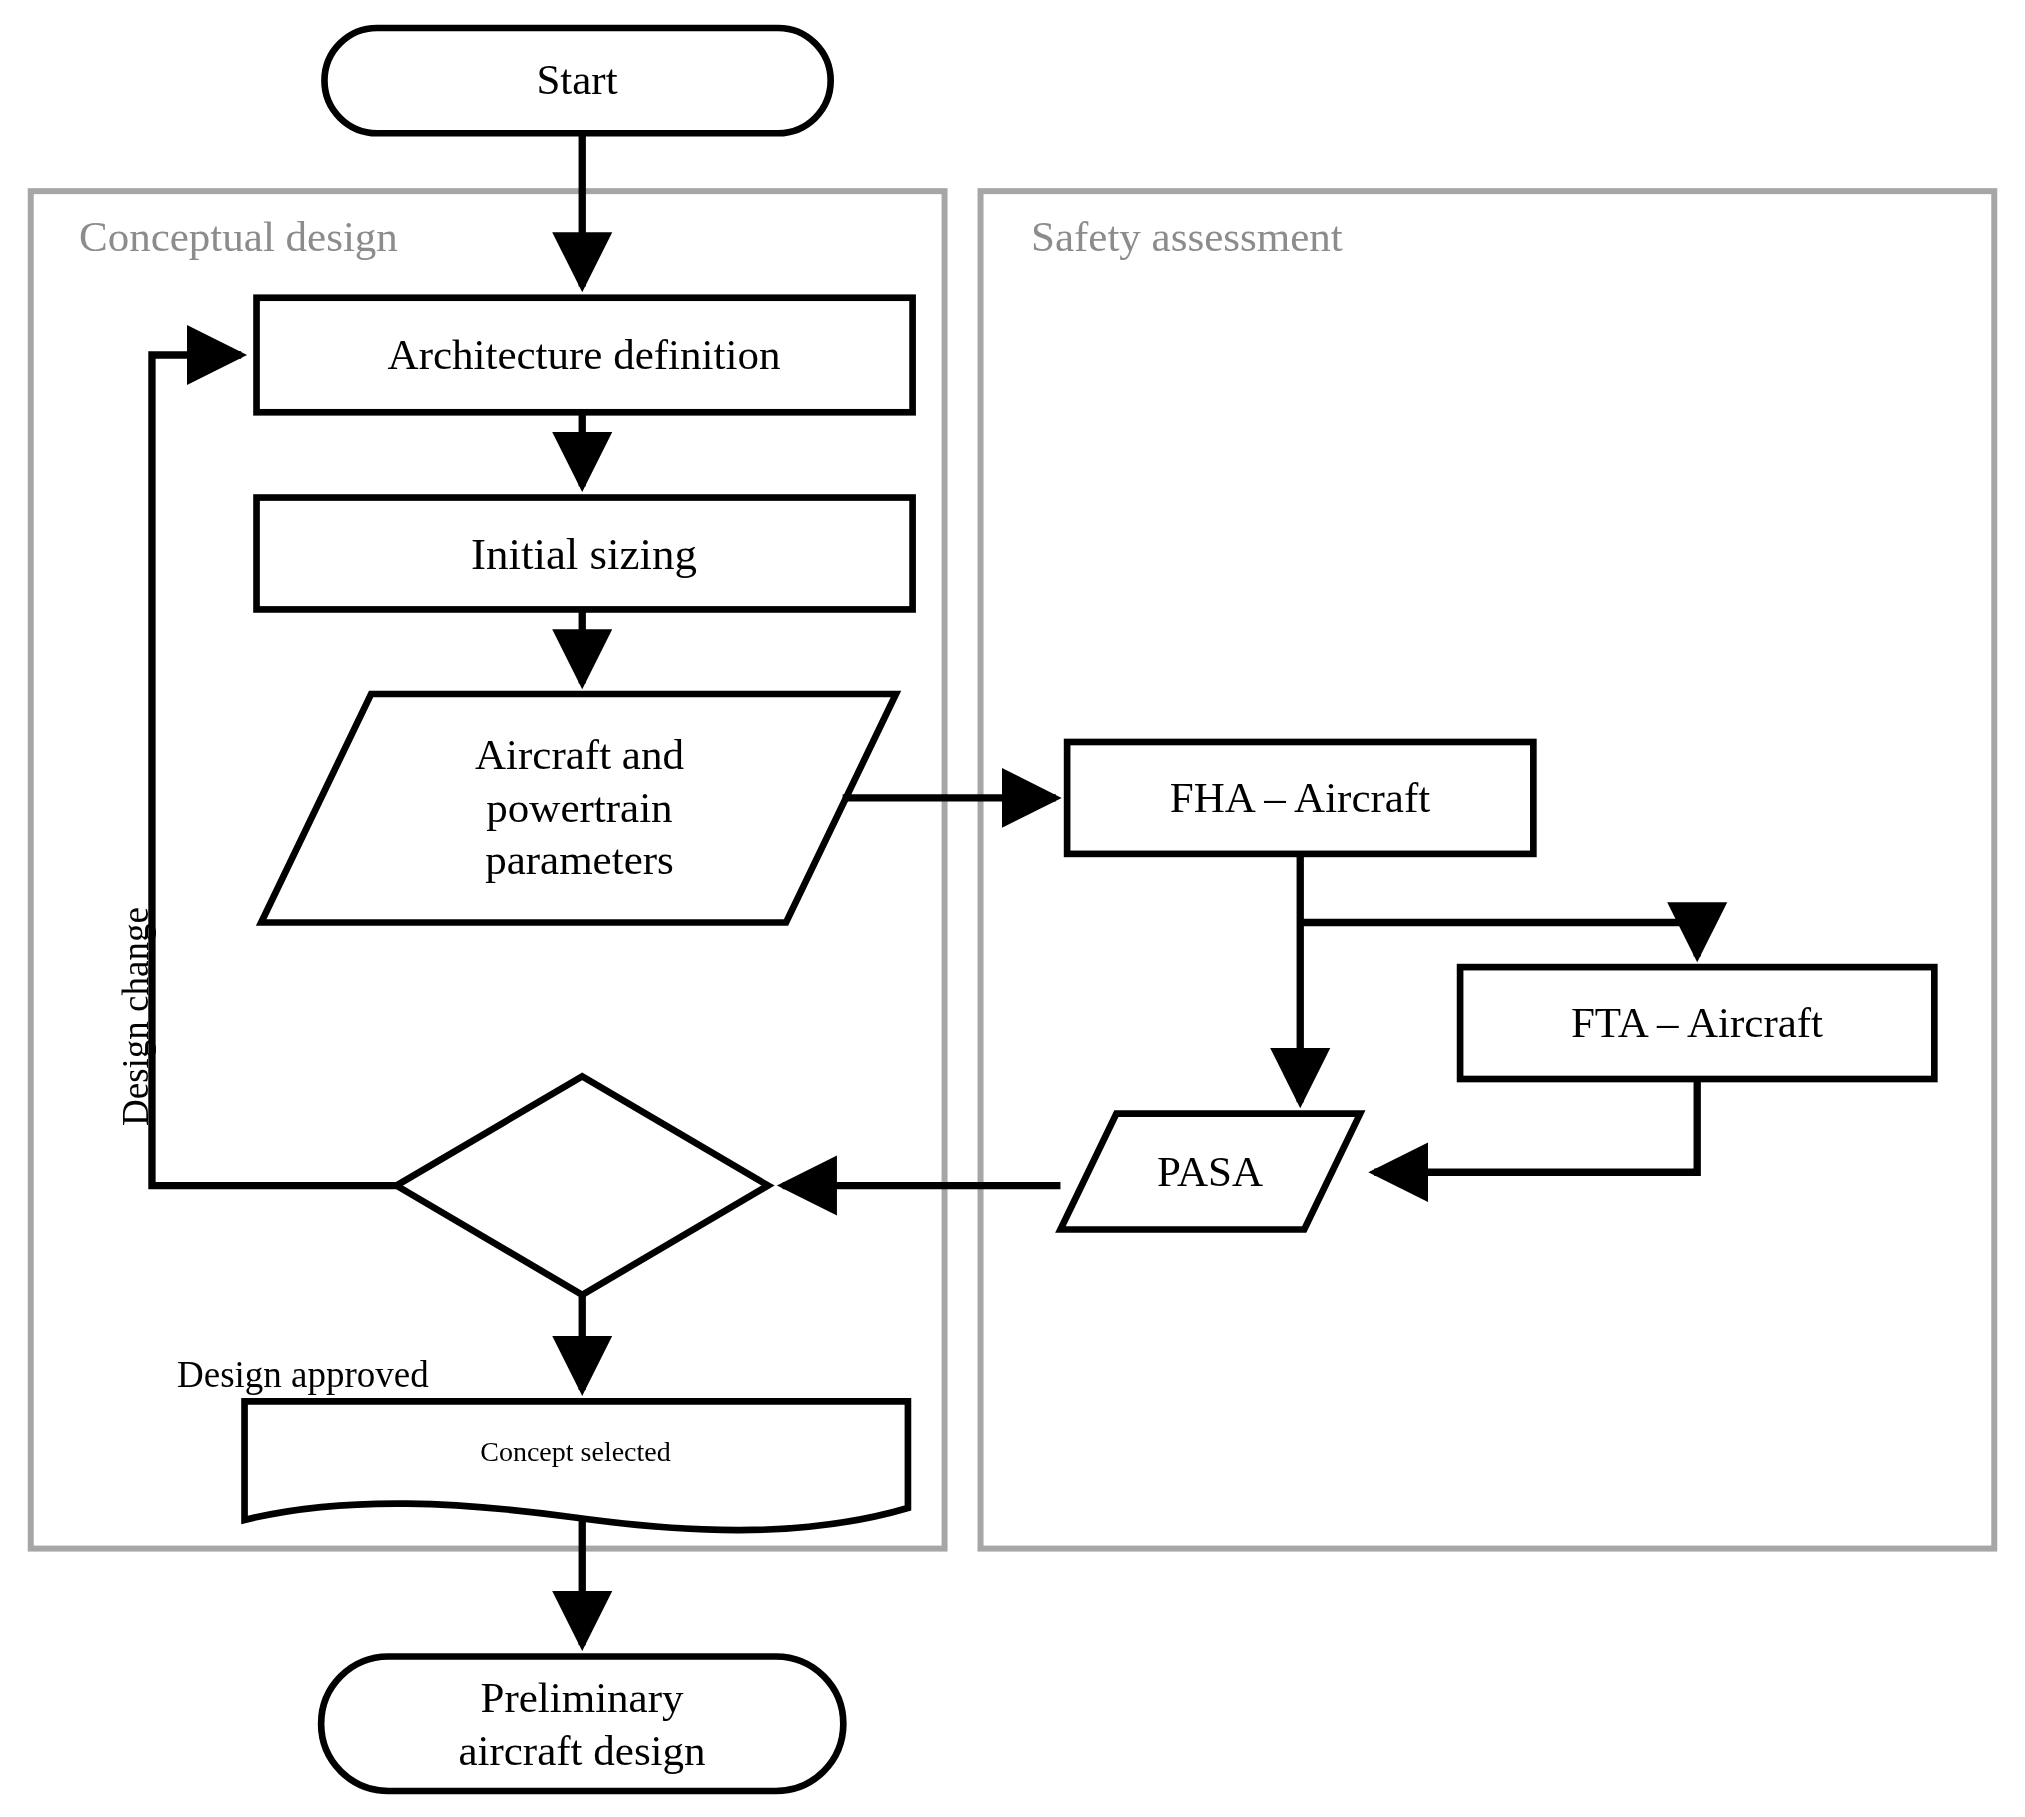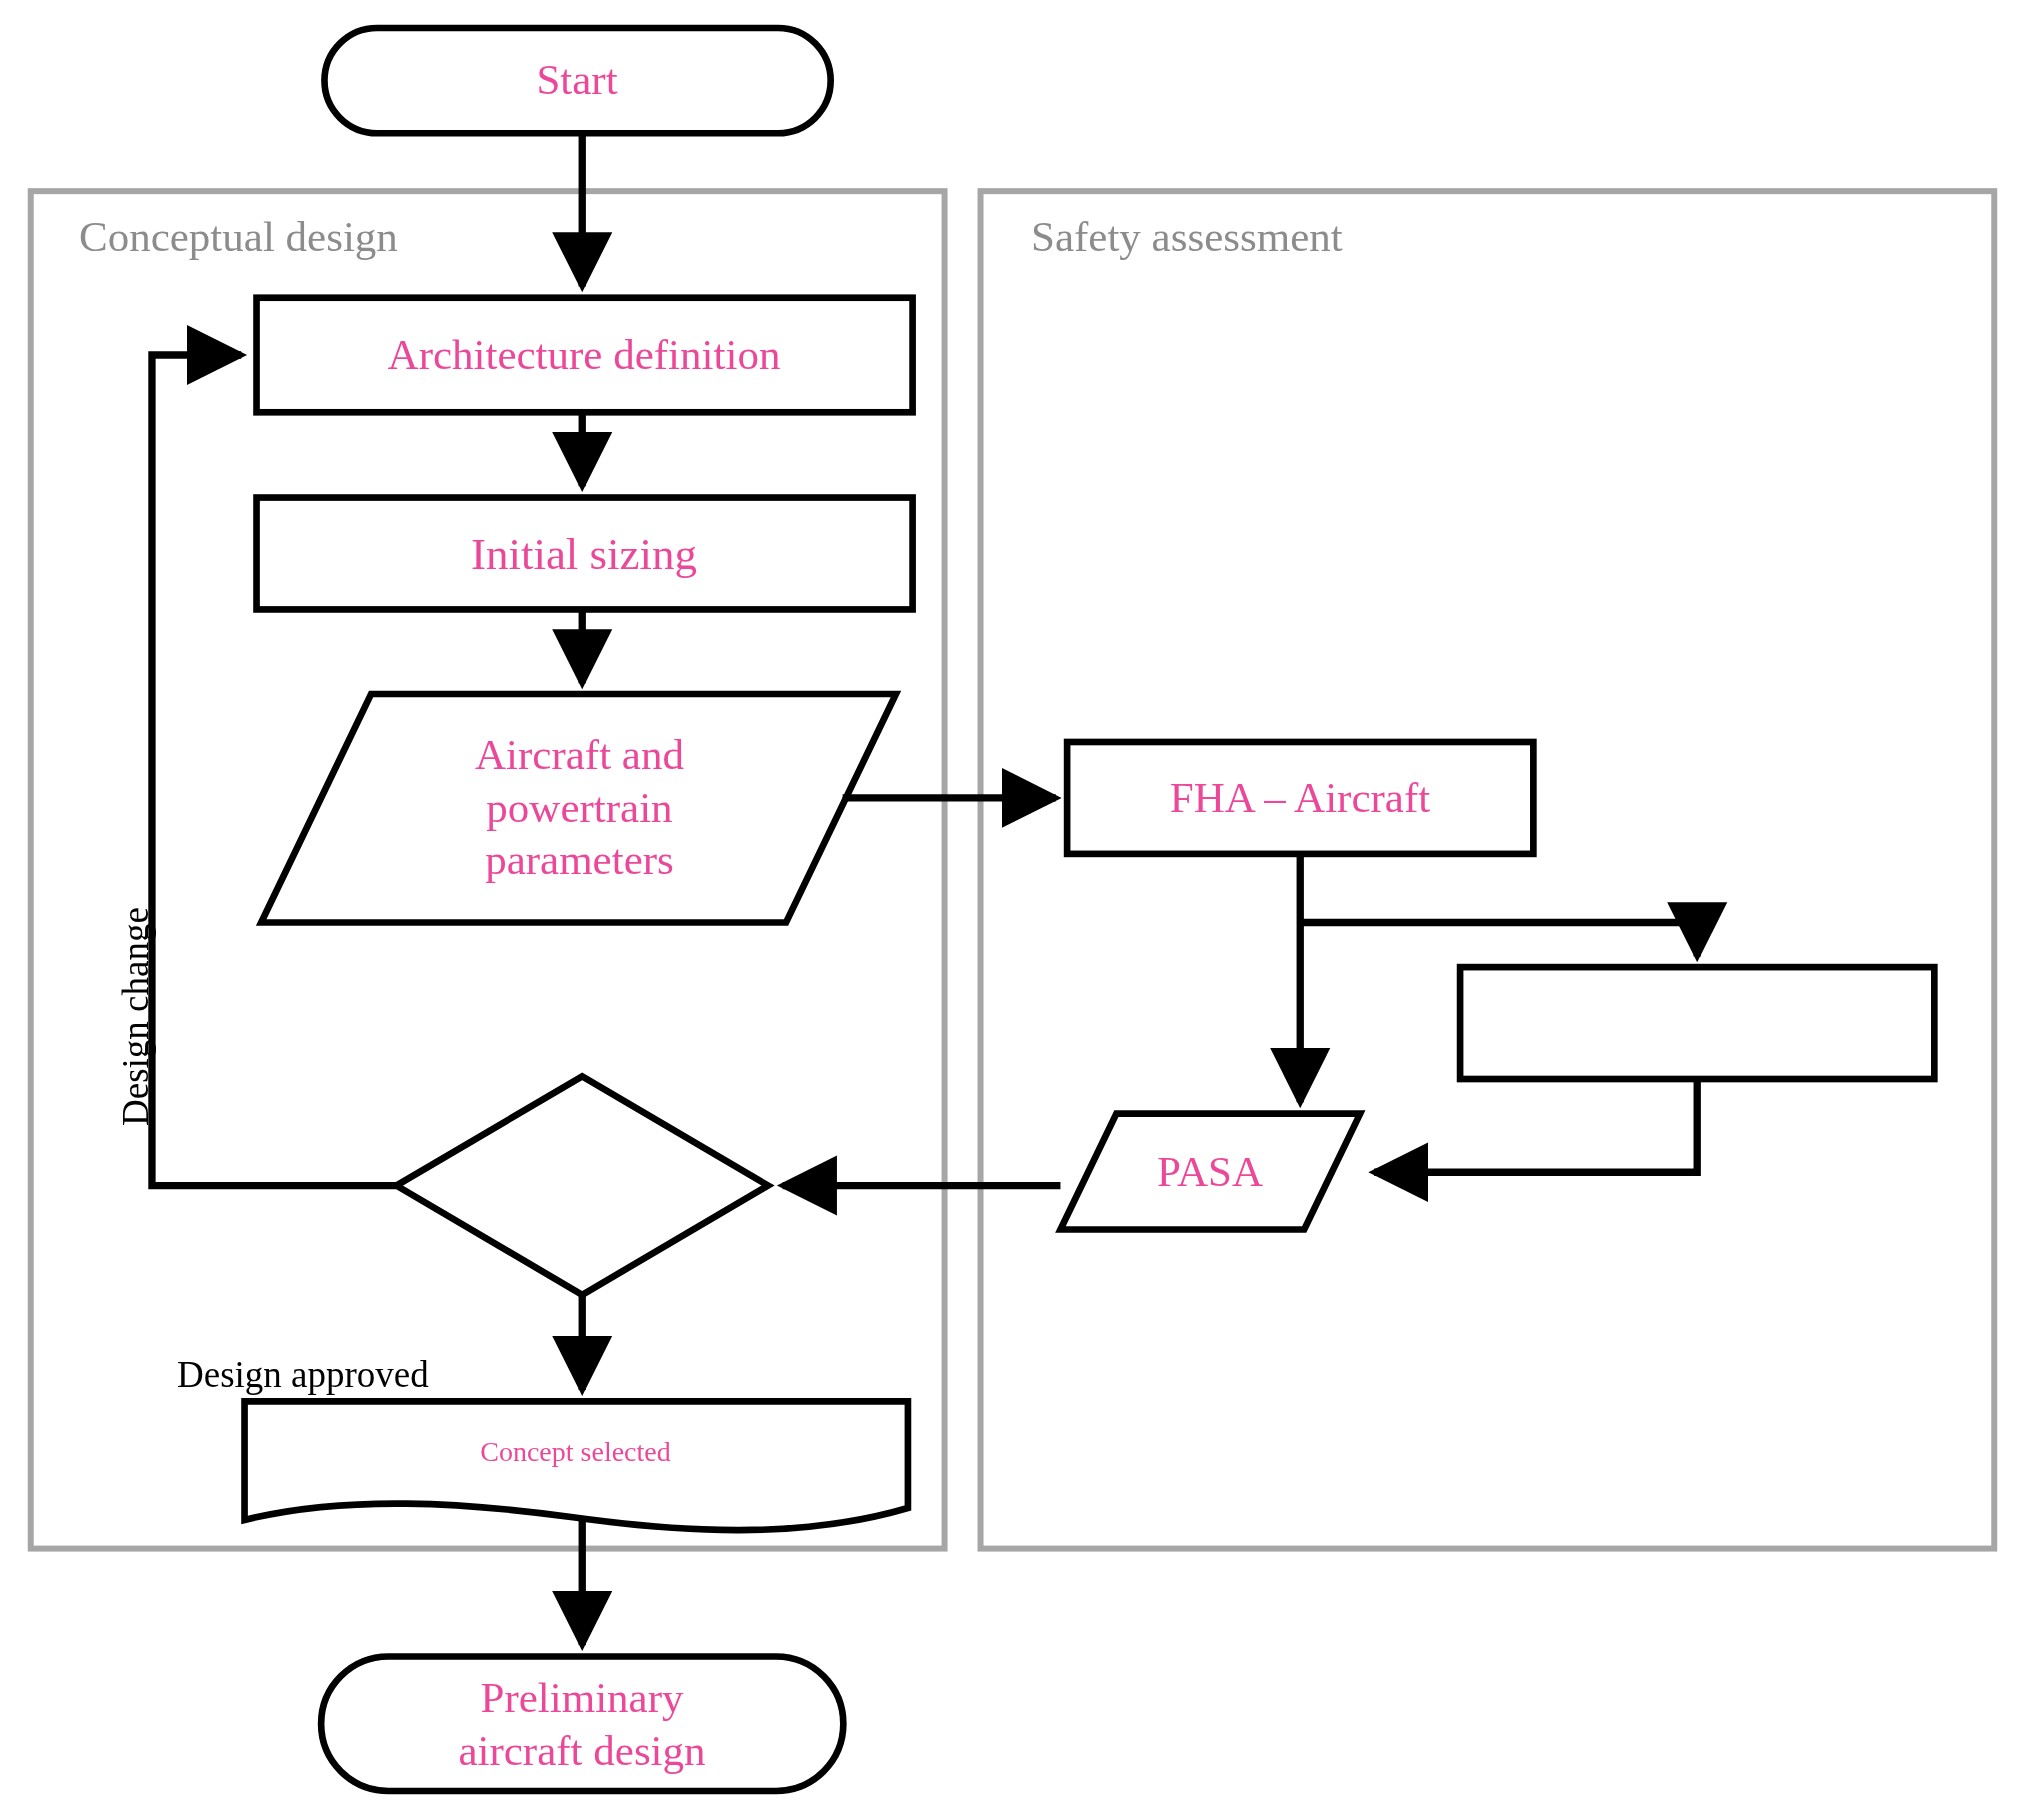--- a/index.html
+++ b/index.html
@@ -29,7 +29,7 @@
     align-items: center;
     justify-content: center;
     text-align: center;
-    color: #ec4899;
+    color: #000000;
     font-family: "Liberation Serif", "DejaVu Serif", serif;
     line-height: 1.22;
     pointer-events: none;

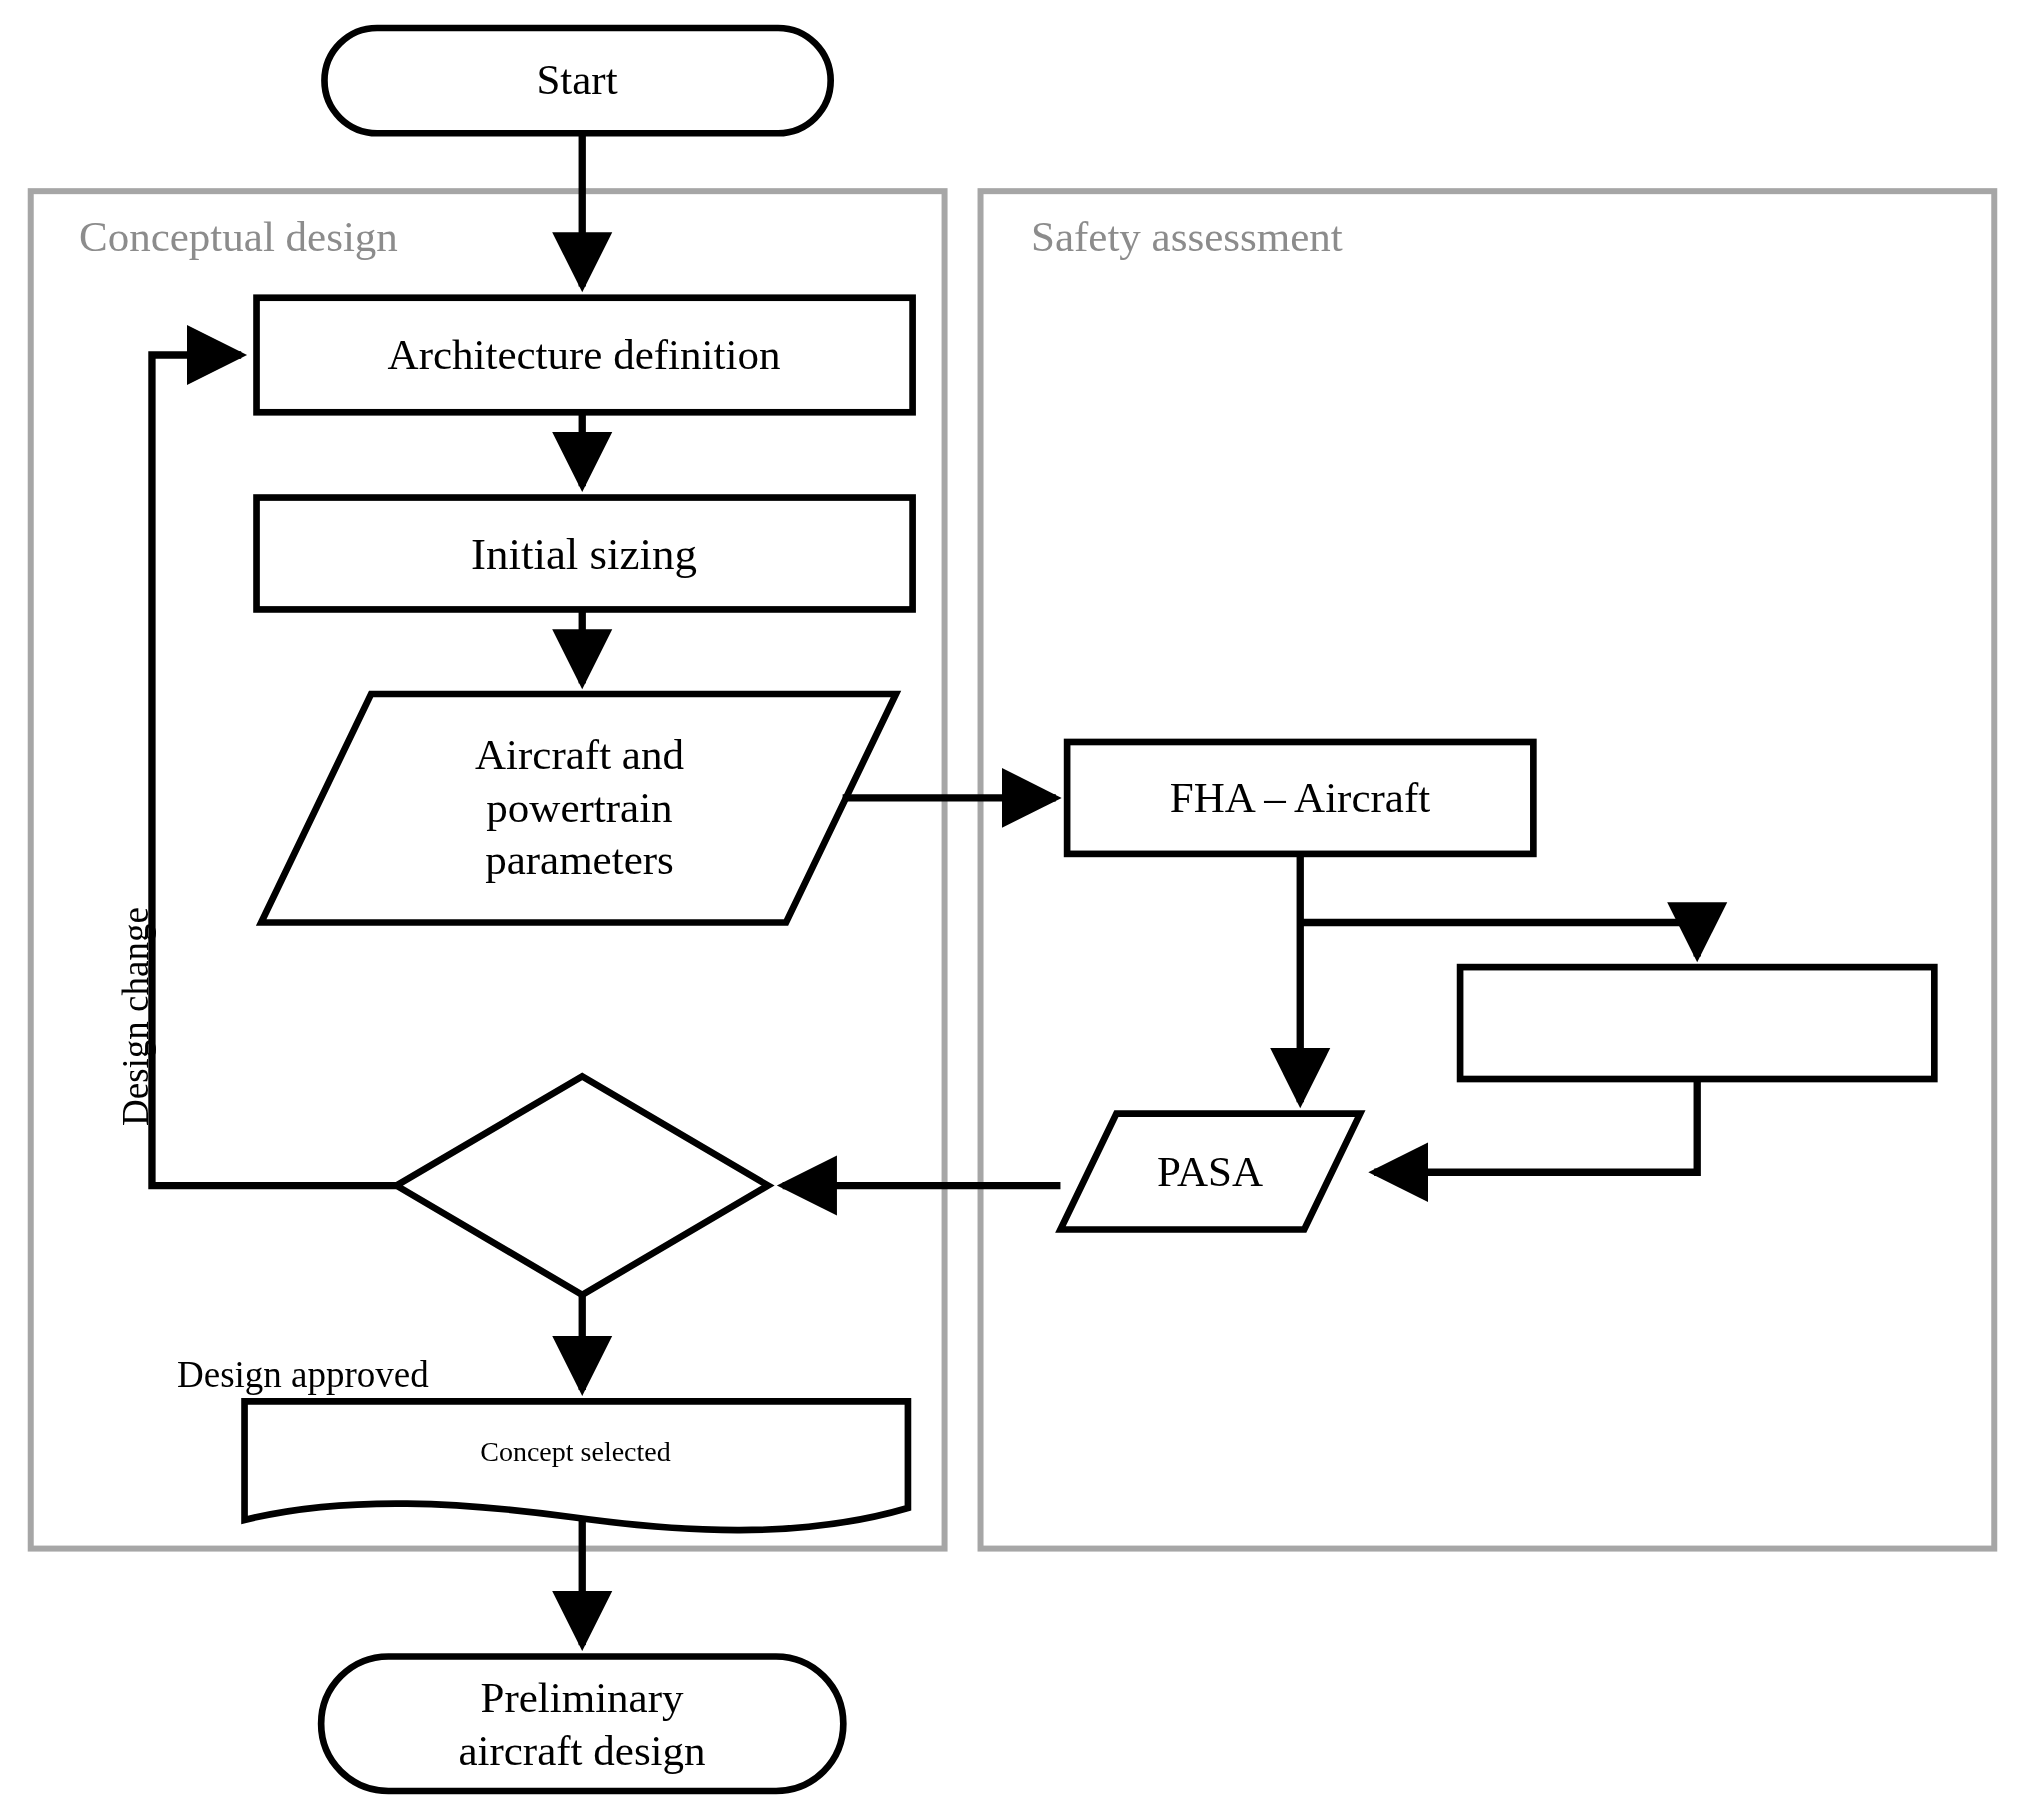--- a/index.html
+++ b/index.html
@@ -136,6 +136,7 @@
 
   <div class="shape-label" style="left:1067px; top:742px; width:466px; height:112px; font-size:43px;">FHA – Aircraft</div>
 
+  <div class="shape-label" style="left:1460px; top:967px; width:474px; height:112px; font-size:43px;">FTA – Aircraft</div>
 
   <div class="shape-label" style="left:1088px; top:1114px; width:244px; height:116px; font-size:43px;">PASA</div>
 

